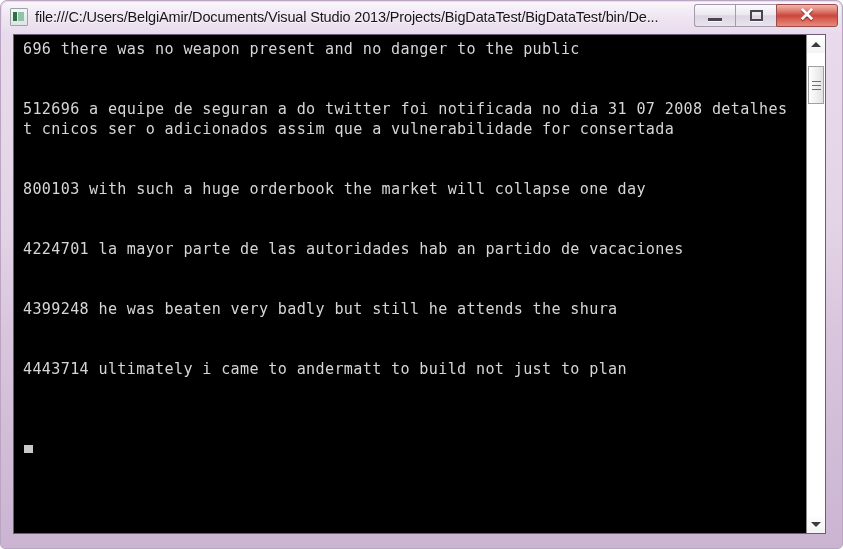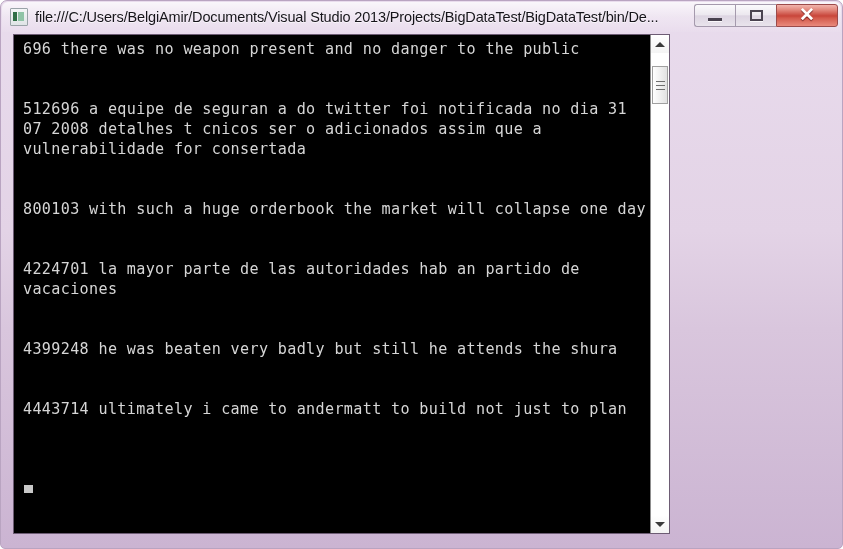--- a/index.html
+++ b/index.html
@@ -140,7 +140,7 @@
     position: absolute;
     left: 12px;
     top: 33px;
-    width: 657px;
+    width: 813px;
     height: 500px;
     box-sizing: border-box;
     background: #000000;

